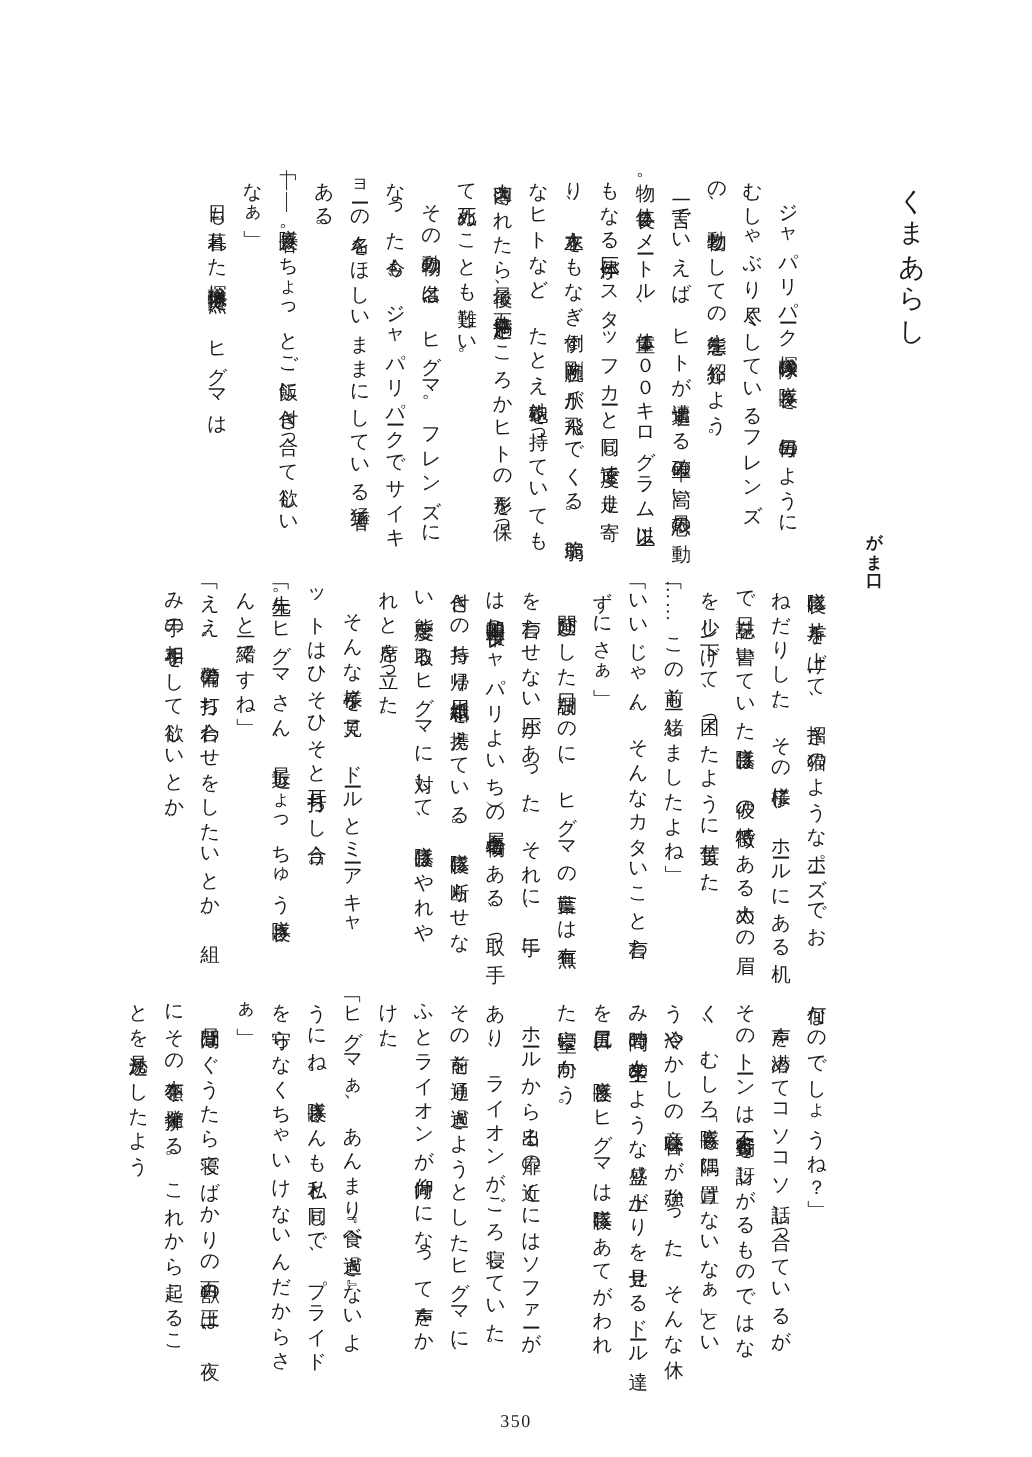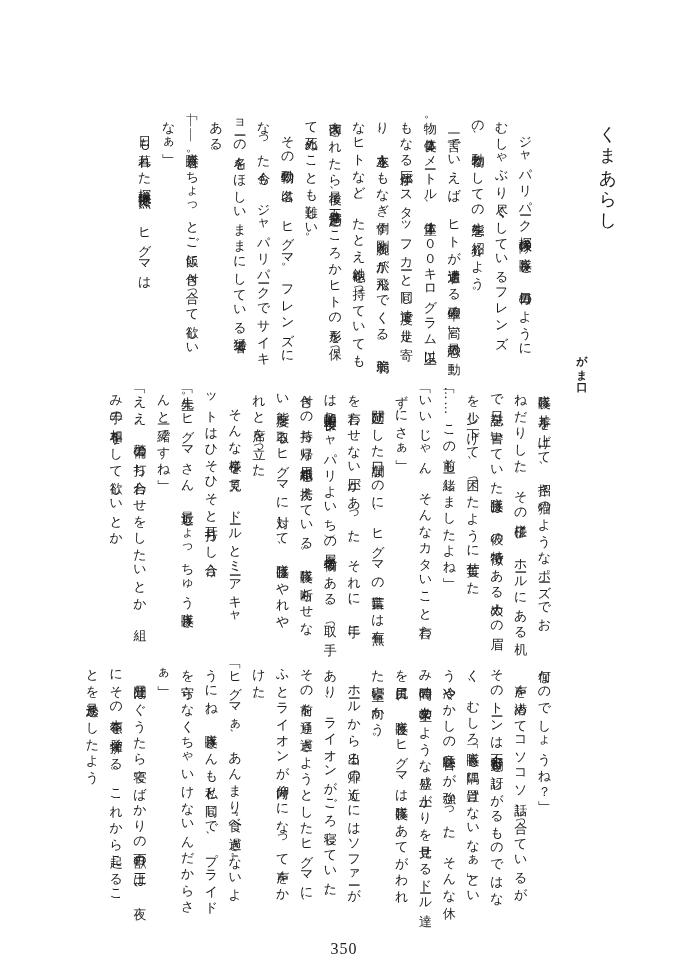--- a/index.html
+++ b/index.html
@@ -71,7 +71,7 @@
     left: 0;
     width: 688px;
     text-align: center;
-    font-size: 16px;
+    font-size: 12px;
     letter-spacing: 1px;
   }
 </style>

